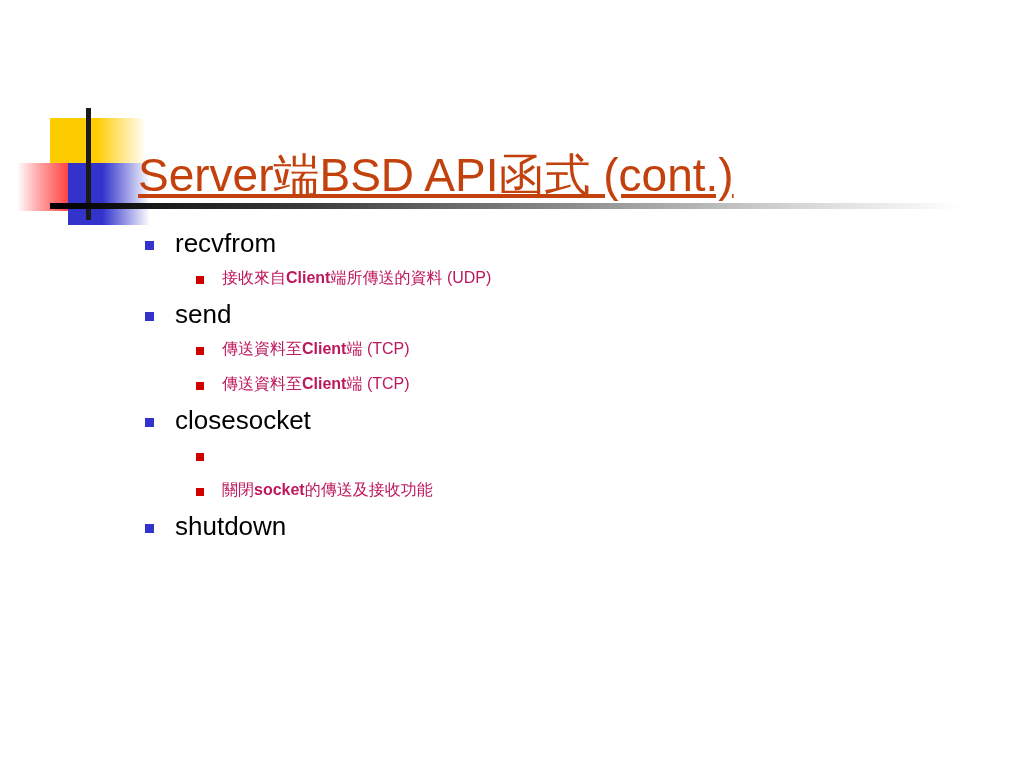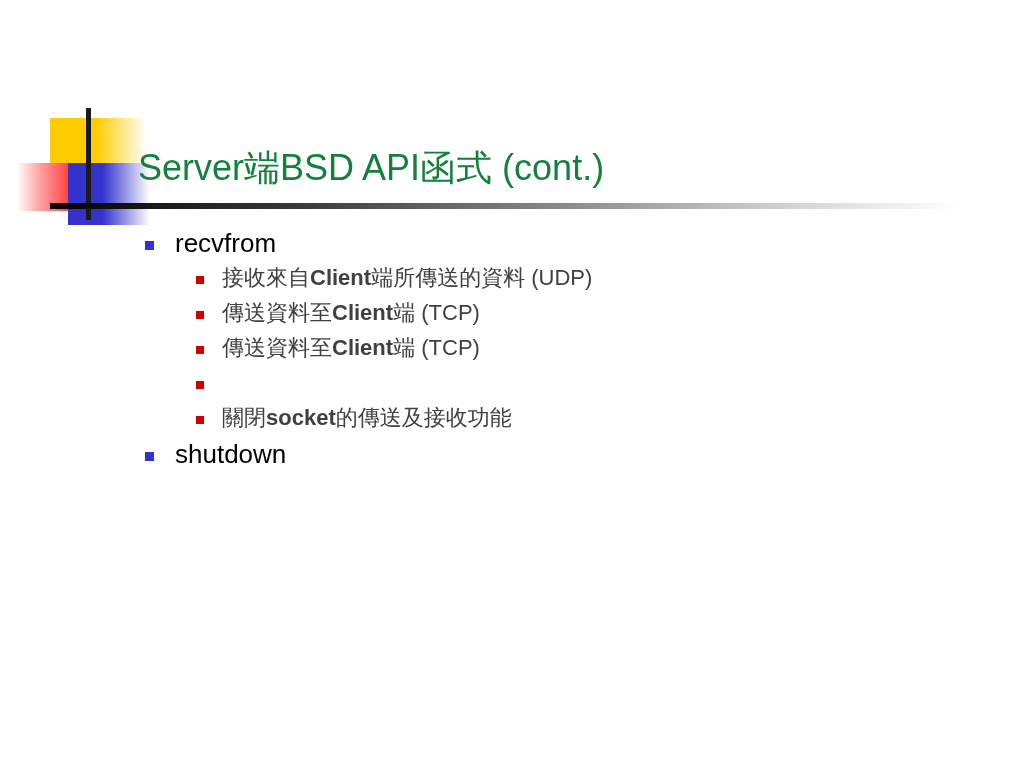--- a/index.html
+++ b/index.html
@@ -77,12 +77,13 @@
     left: 138px;
     top: 112px;
     width: 860px;
-    font-size: 36px;
+    font-size: 46px;
     line-height: 64px;
-    color: #15803d;
+    color: #c2410c;
     font-weight: normal;
     white-space: nowrap;
     letter-spacing: 0px;
+    text-decoration: underline;
   }
 
   

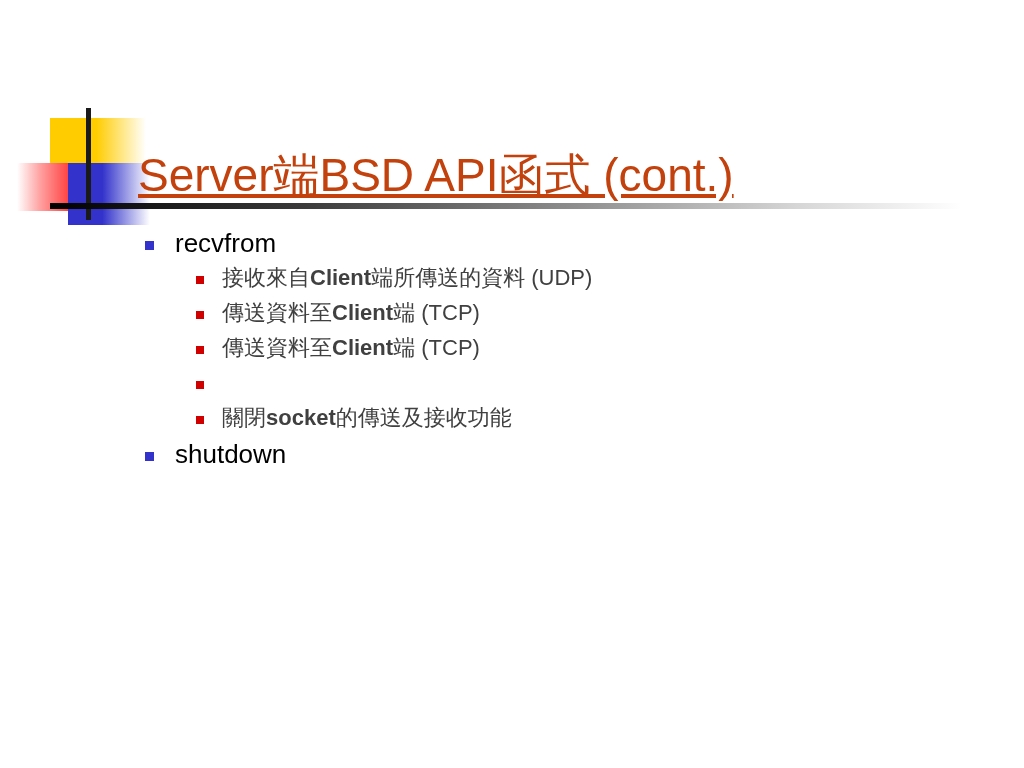--- a/index.html
+++ b/index.html
@@ -138,9 +138,9 @@
     white-space: nowrap;
   }
   .text-l2 {
-    font-size: 22px;
+    font-size: 16px;
     line-height: 28px;
-    color: #404040;
+    color: #be185d;
     white-space: nowrap;
   }
   .text-l2 .latin {

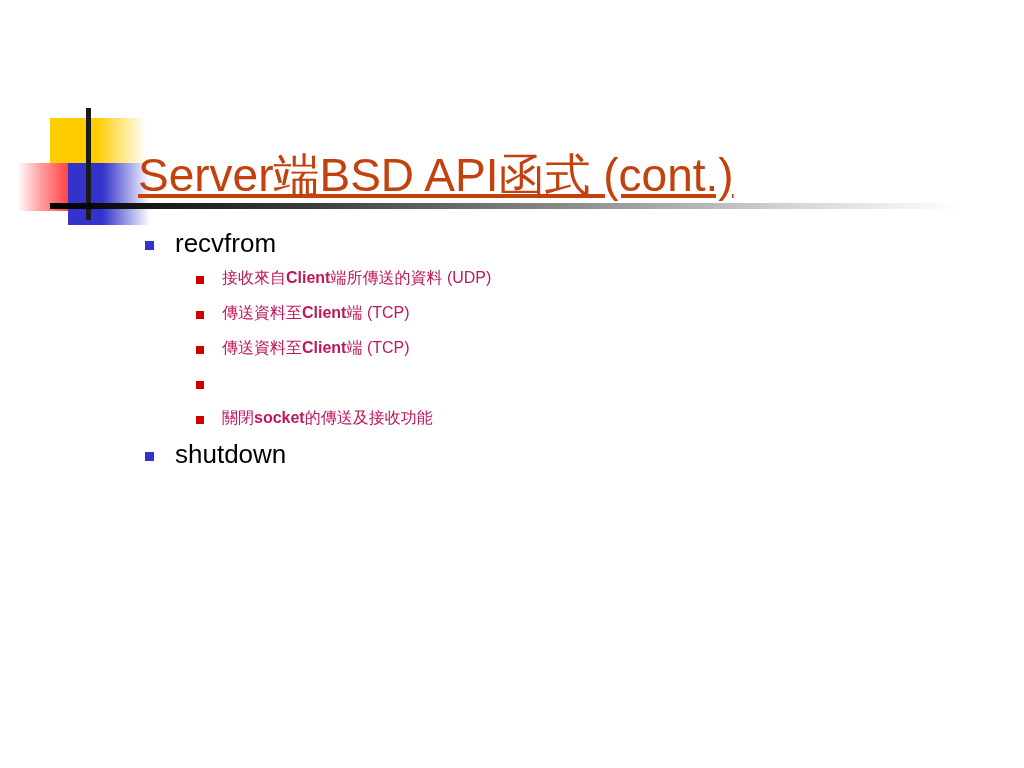--- a/index.html
+++ b/index.html
@@ -174,6 +174,10 @@
         </div>
       </div>
       <div class="group">
+        <div class="row row-l1">
+          <span class="bullet bullet-l1"></span>
+          <span class="text-l1">send</span>
+        </div>
         <div class="row row-l2">
           <span class="bullet bullet-l2"></span>
           <span class="text-l2"><span>傳送資料至</span><span class="latin">Client</span><span>端 (TCP)</span></span>

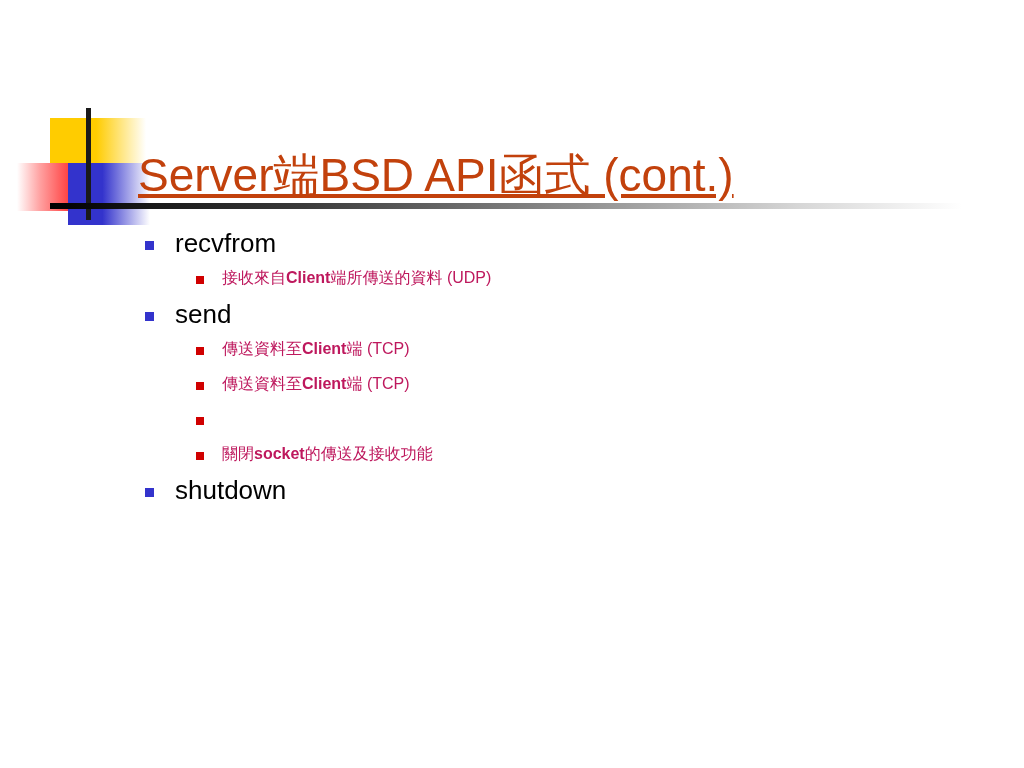--- a/index.html
+++ b/index.html
@@ -190,6 +190,10 @@
         </div>
       </div>
       <div class="group">
+        <div class="row row-l1">
+          <span class="bullet bullet-l1"></span>
+          <span class="text-l1">closesocket</span>
+        </div>
         <div class="row row-l2">
           <span class="bullet bullet-l2"></span>
         </div>

